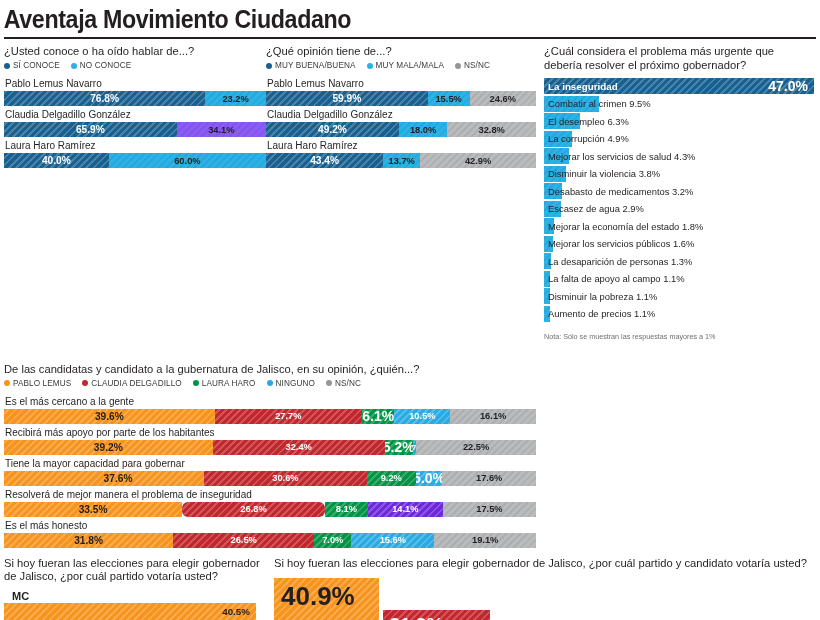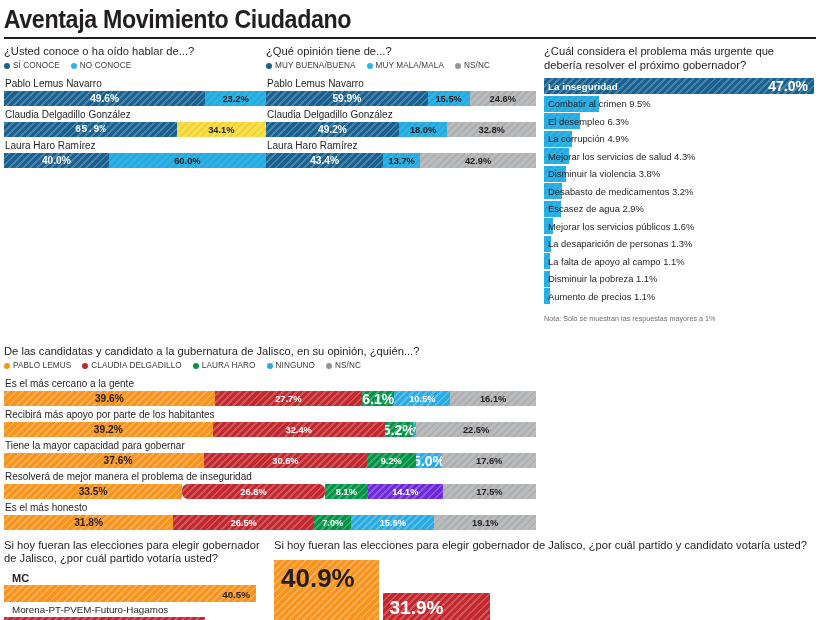--- a/index.html
+++ b/index.html
@@ -132,7 +132,7 @@
           <div class="bar-name">Pablo Lemus Navarro</div>
           <div class="stack">
             <div class="seg hatch lead" style="flex-basis: 76.8%; background: rgb(23, 96, 143);">
-              <span style="color: rgb(255, 255, 255);">49.6%</span>
+              <span style="color: rgb(255, 255, 255);">76.8%</span>
             </div>
             <div class="seg hatch hatch-dark" style="flex-basis: 23.2%; background: rgb(43, 179, 232);">
               <span style="color: rgb(35, 31, 32);">23.2%</span>

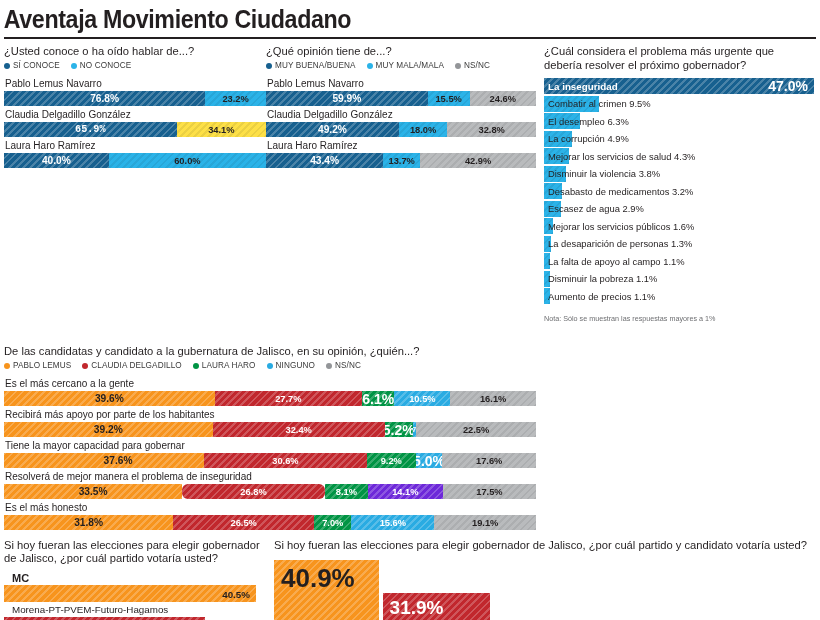--- a/index.html
+++ b/index.html
@@ -142,7 +142,7 @@
         <div class="bar-block">
           <div class="bar-name">Claudia Delgadillo González</div>
           <div class="stack">
-            <div class="seg hatch lead" style="flex-basis: 65.9%; background: rgb(23, 96, 143); font-family: Liberation Mono, monospace;">
+            <div class="seg hatch lead" style="flex-basis: 65.9%; background: rgb(23, 96, 143);">
               <span style="color: rgb(255, 255, 255);">65.9%</span>
             </div>
             <div class="seg hatch hatch-dark" style="flex-basis: 34.1%; background: #fde047; align-items: center;">

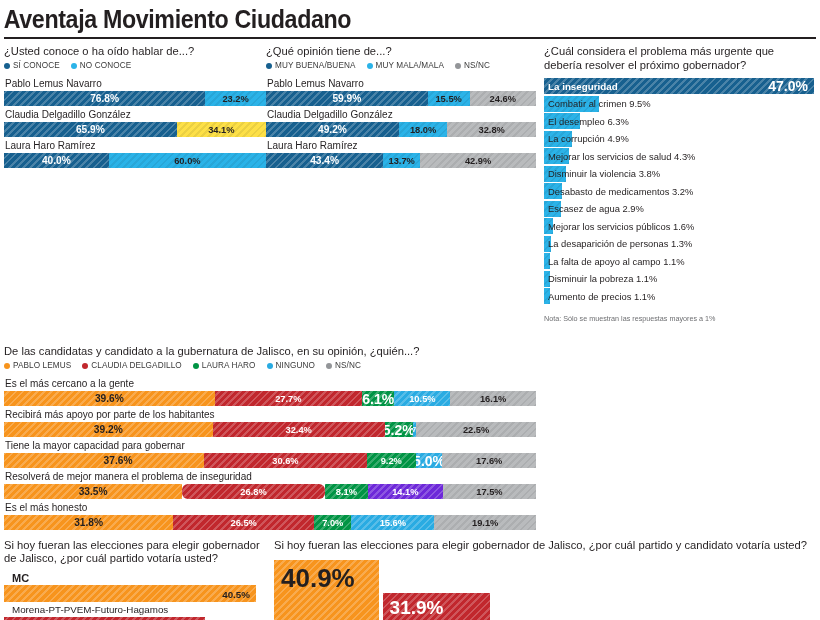--- a/index.html
+++ b/index.html
@@ -145,7 +145,7 @@
             <div class="seg hatch lead" style="flex-basis: 65.9%; background: rgb(23, 96, 143);">
               <span style="color: rgb(255, 255, 255);">65.9%</span>
             </div>
-            <div class="seg hatch hatch-dark" style="flex-basis: 34.1%; background: #fde047; align-items: center;">
+            <div class="seg hatch hatch-dark" style="flex-basis: 34.1%; background: #8b5cf6; align-items: center;">
               <span style="color: rgb(35, 31, 32);">34.1%</span>
             </div>
           </div>

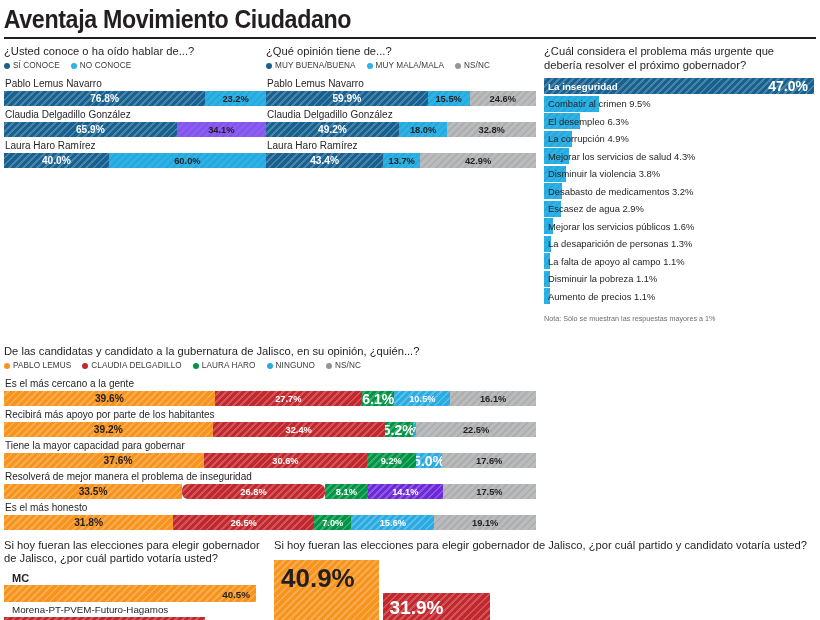--- a/index.html
+++ b/index.html
@@ -263,6 +263,10 @@
           <div class="rank-label">Escasez de agua  2.9%</div>
         </div>
         <div class="rank-row">
+          <div class="rank-bar hatch hatch-dark" style="width: 3.82979%; background: rgb(43, 179, 232);"></div>
+          <div class="rank-label">Mejorar la economía del estado  1.8%</div>
+        </div>
+        <div class="rank-row">
           <div class="rank-bar hatch hatch-dark" style="width: 3.40426%; background: rgb(43, 179, 232);"></div>
           <div class="rank-label">Mejorar los servicios públicos  1.6%</div>
         </div>

